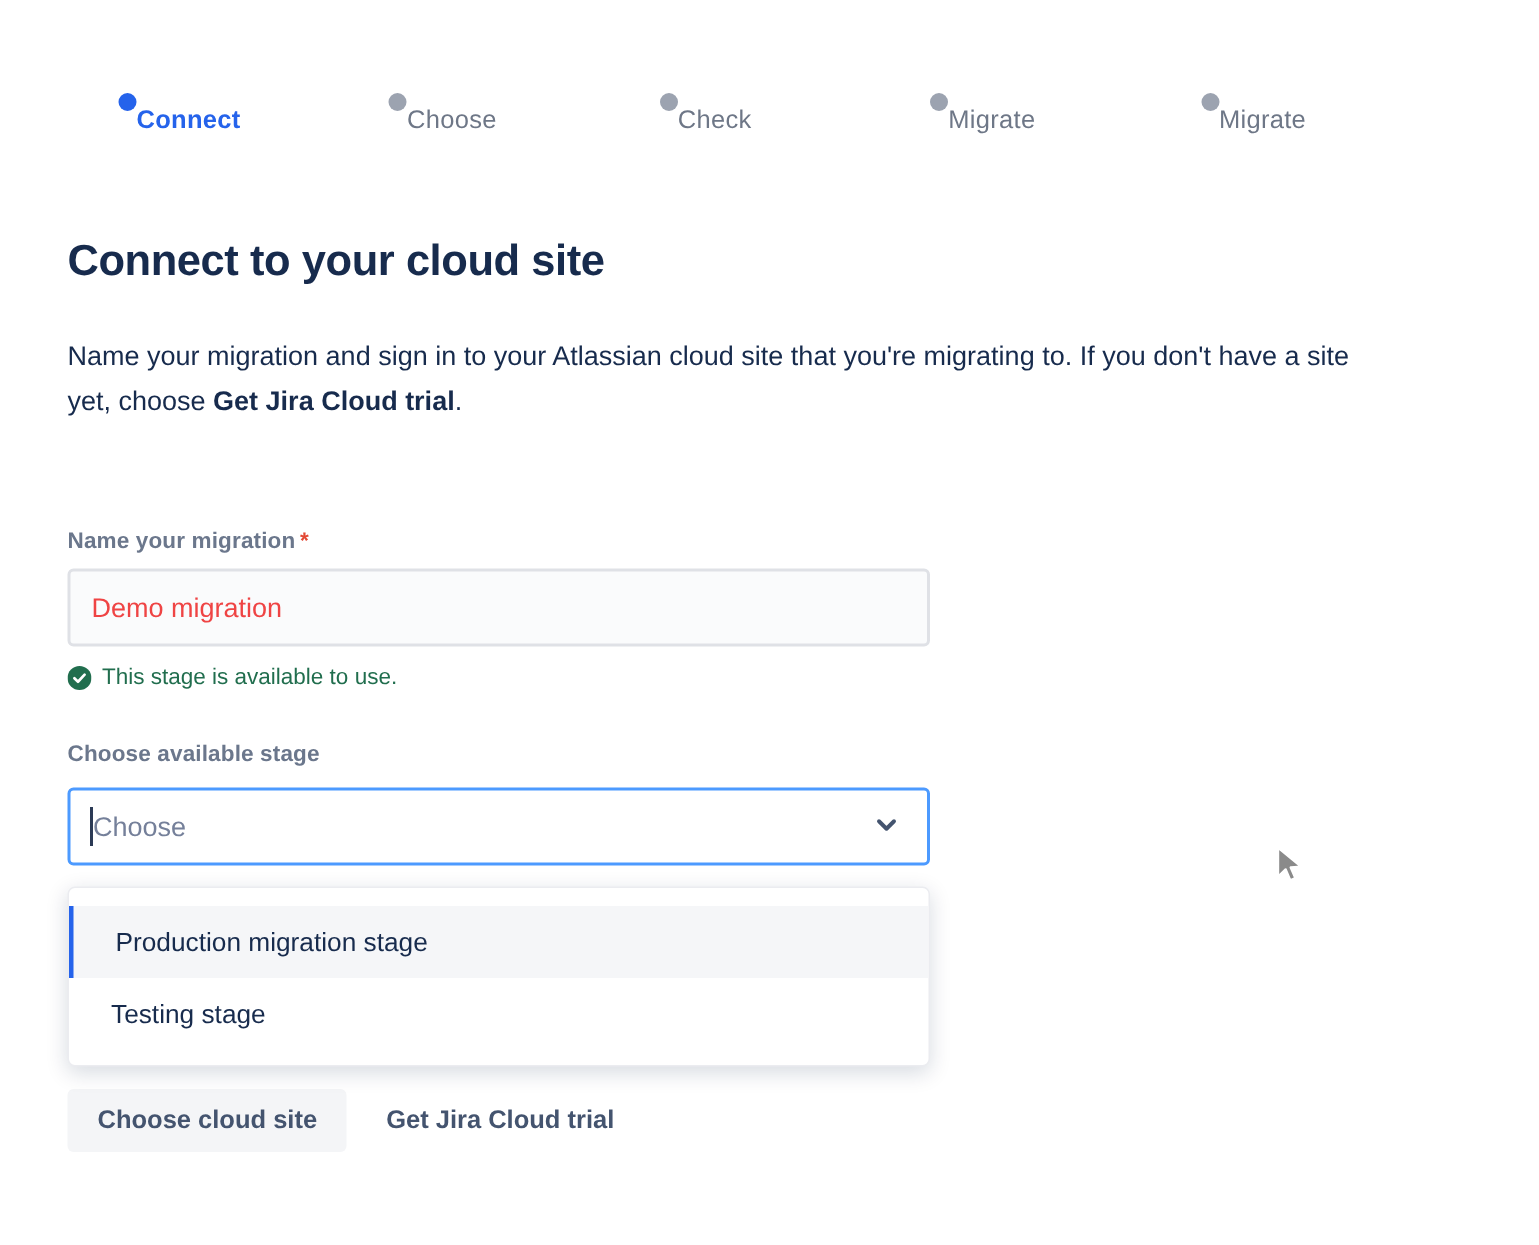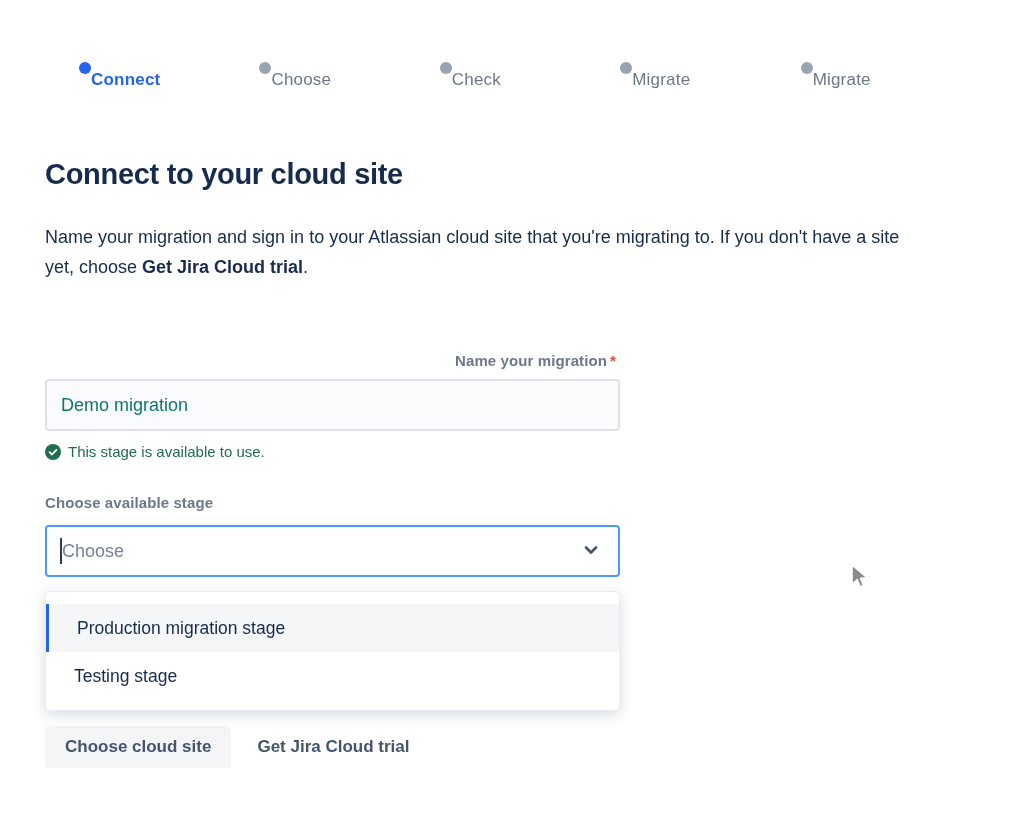--- a/index.html
+++ b/index.html
@@ -46,7 +46,7 @@
     color: #6B778C;
     letter-spacing: 0.1px;
   }
-  .field-label.first { margin-top: 70px; text-align: center; }
+  .field-label.first { margin-top: 70px; }
   .field-label.second { margin-top: 34px; }
   .required { color: #E34935; margin-left: 3px; }
 

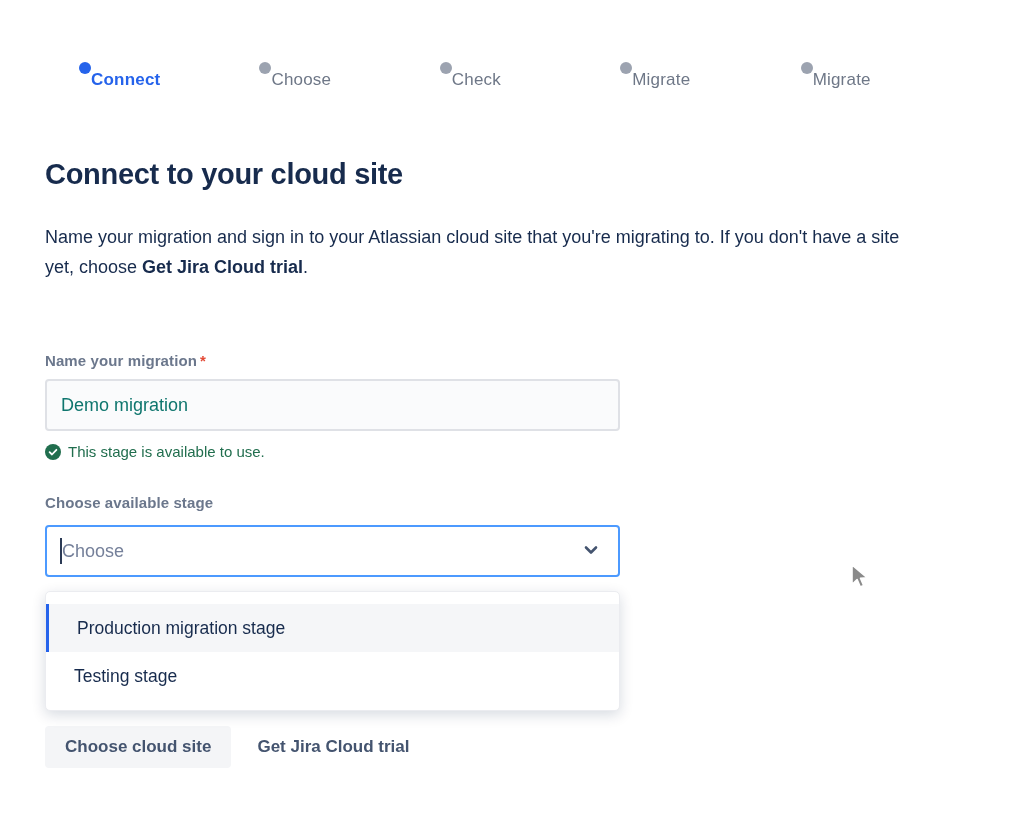--- a/index.html
+++ b/index.html
@@ -60,7 +60,7 @@
     border-radius: 4px;
     padding: 0 14px;
     font-size: 18px;
-    color: #0f766e;
+    color: #ef4444;
     font-family: inherit;
     outline: none;
   }

